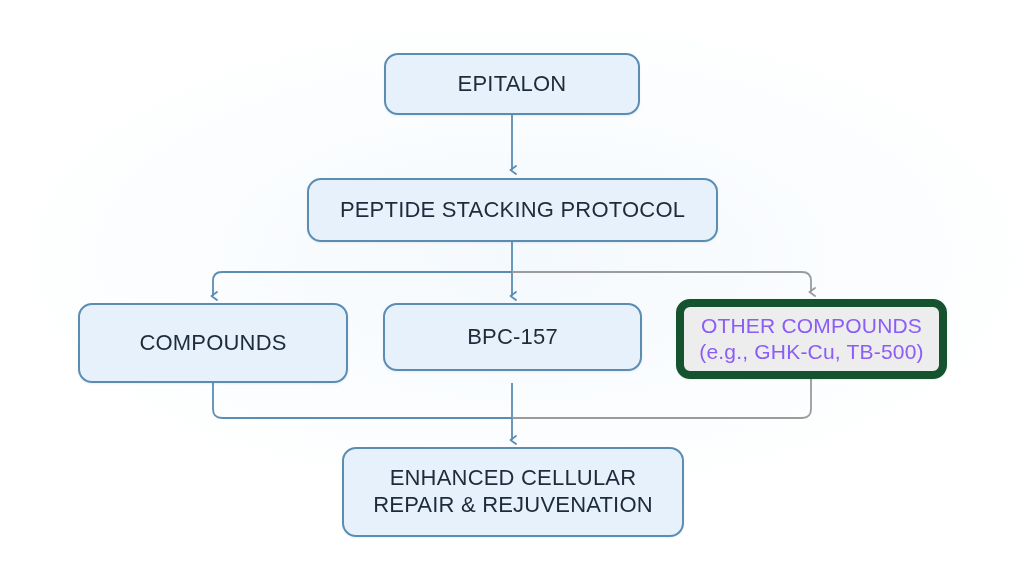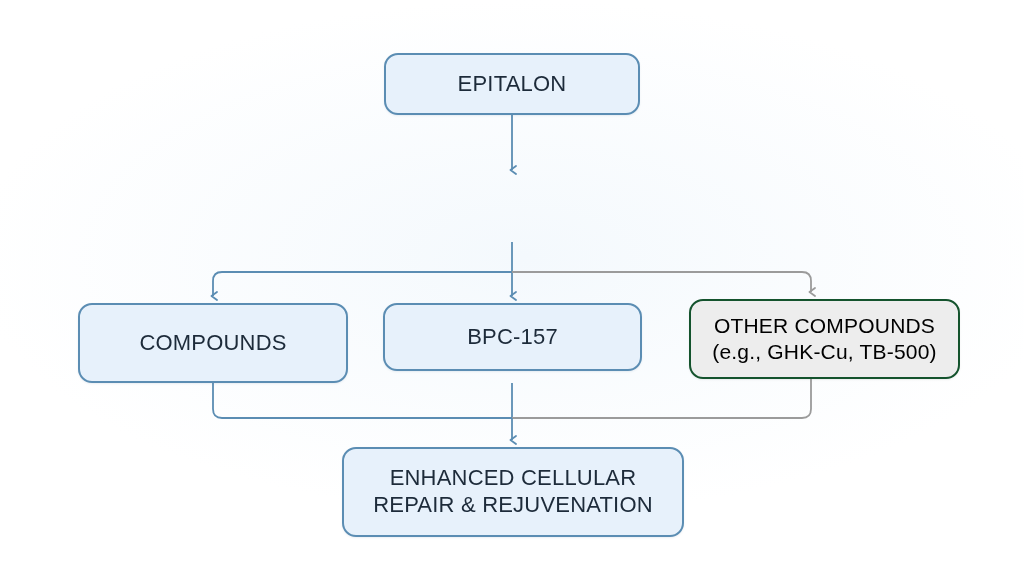--- a/index.html
+++ b/index.html
@@ -112,6 +112,9 @@
     <span class="label">EPITALON</span>
   </div>
 
+  <div class="node blue" id="node-protocol">
+    <span class="label">PEPTIDE STACKING PROTOCOL</span>
+  </div>
 
   <div class="node blue" id="node-thymalin">
     <span class="label">COMPOUNDS</span>

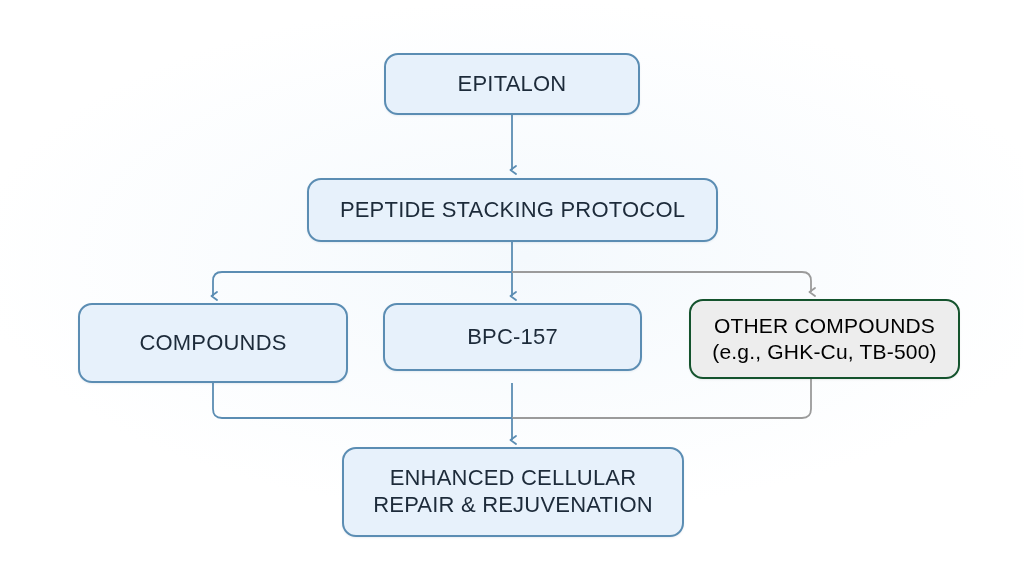--- a/index.html
+++ b/index.html
@@ -55,10 +55,9 @@
   }
   .node.gray {
     background: #ededed;
-    border: 2px solid #14532d;
-    color: #000000;
+    border: 8px solid #14532d;
+    color: #8b5cf6;
     box-shadow: 0 1px 2px rgba(90,90,90,0.10);
-    margin-left: 13px;
   }
   .node .label {
     display: block;

